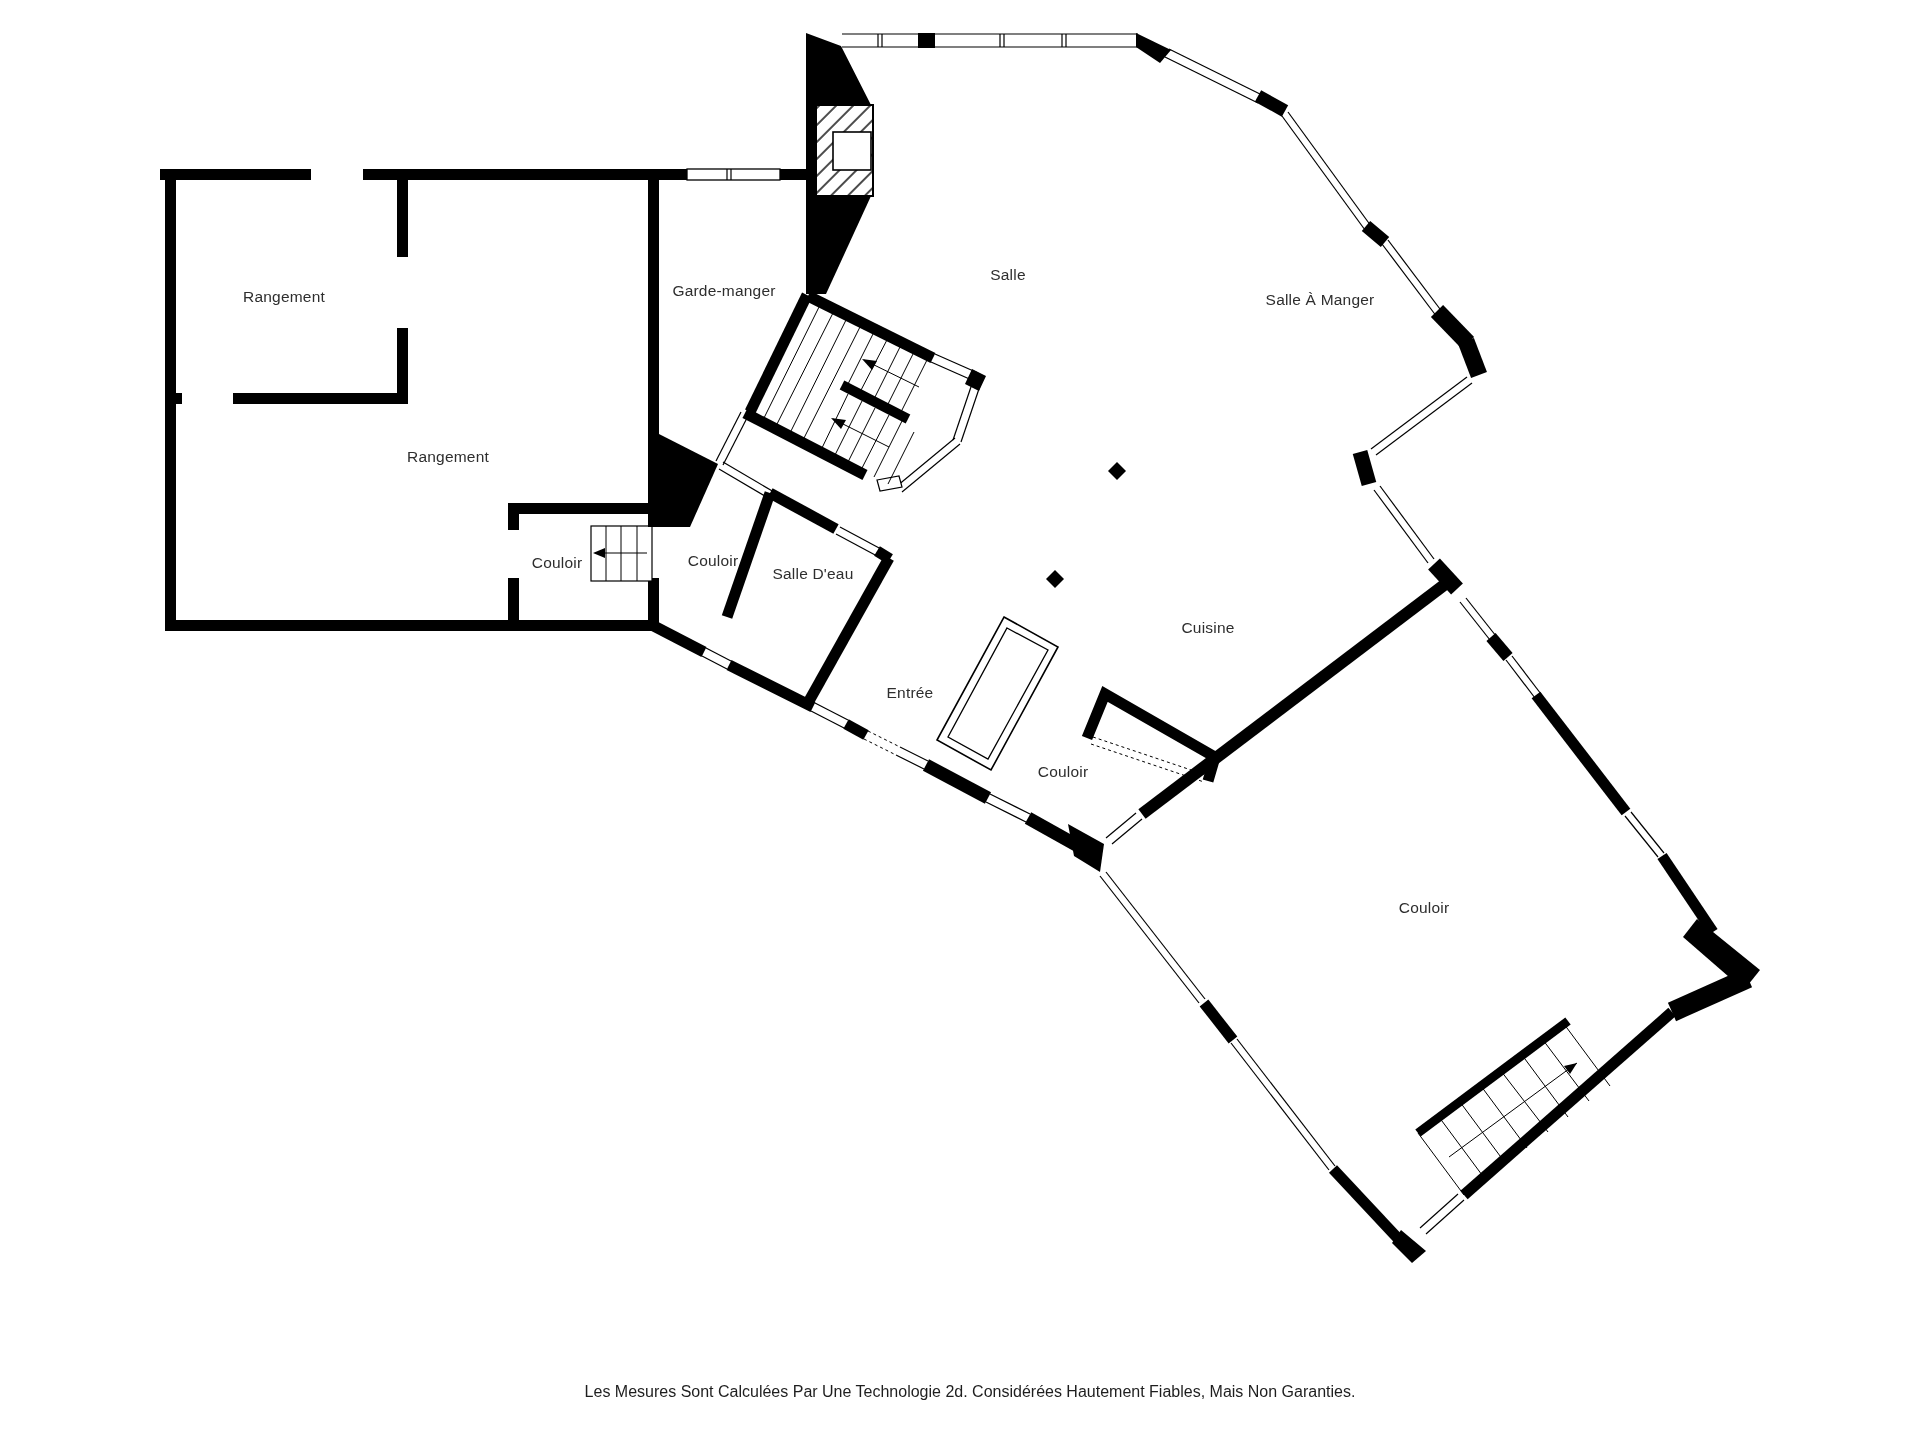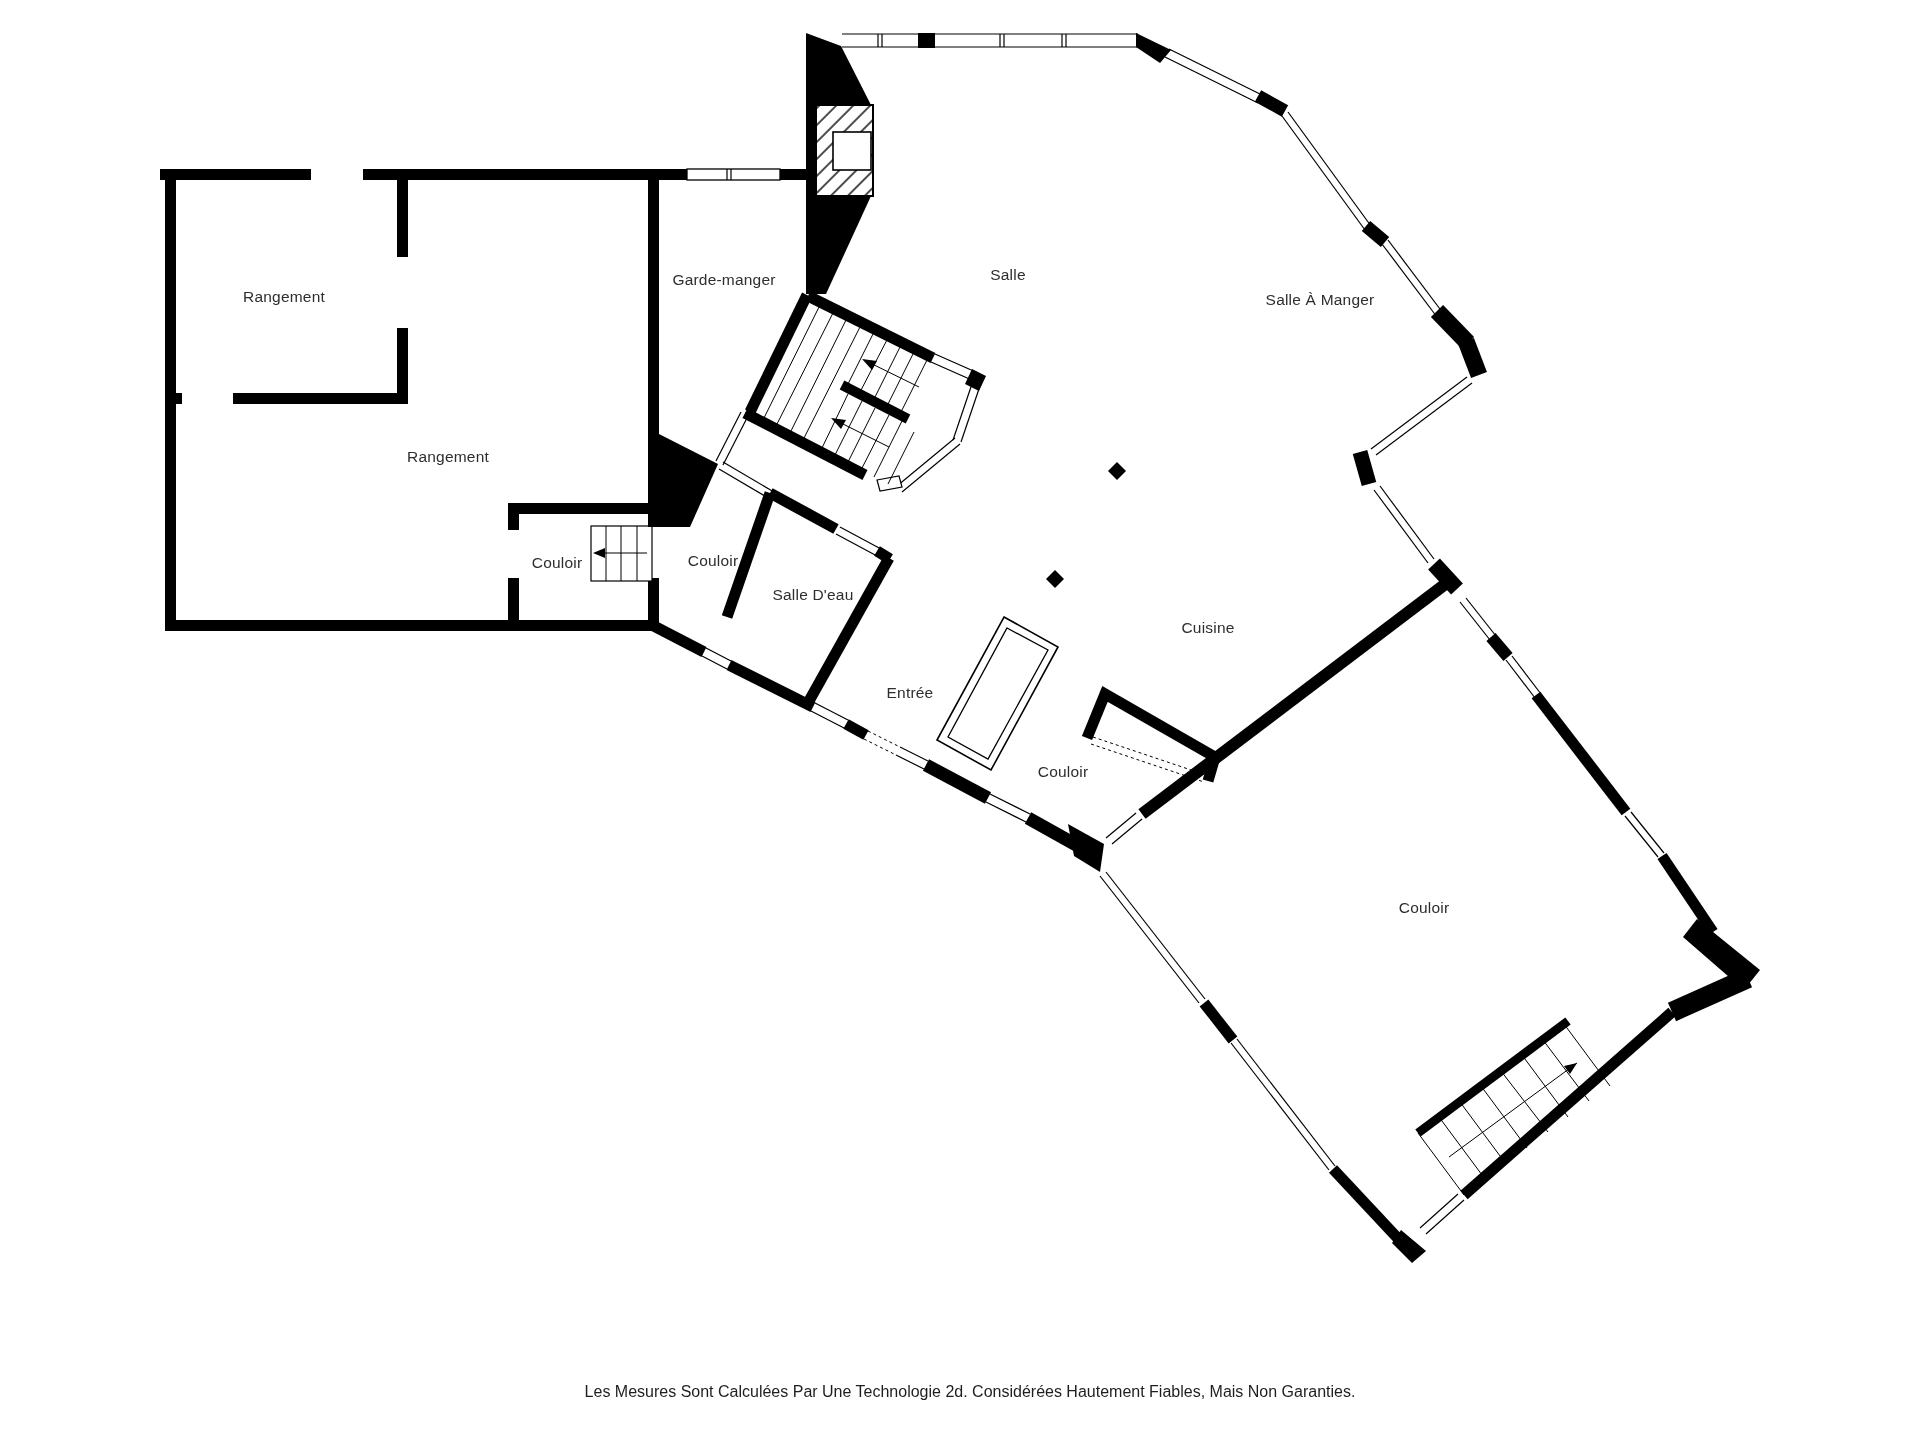--- a/index.html
+++ b/index.html
@@ -256,7 +256,7 @@
 
   <div class="room-label" style="left:284px;top:297px">Rangement</div>
   <div class="room-label" style="left:448px;top:457px">Rangement</div>
-  <div class="room-label" style="left:724px;top:280px">Garde-manger</div>
+  <div class="room-label" style="left:724px;top:291px">Garde-manger</div>
   <div class="room-label" style="left:1008px;top:275px">Salle</div>
   <div class="room-label" style="left:1320px;top:300px">Salle À Manger</div>
   <div class="room-label" style="left:557px;top:563px">Couloir</div>

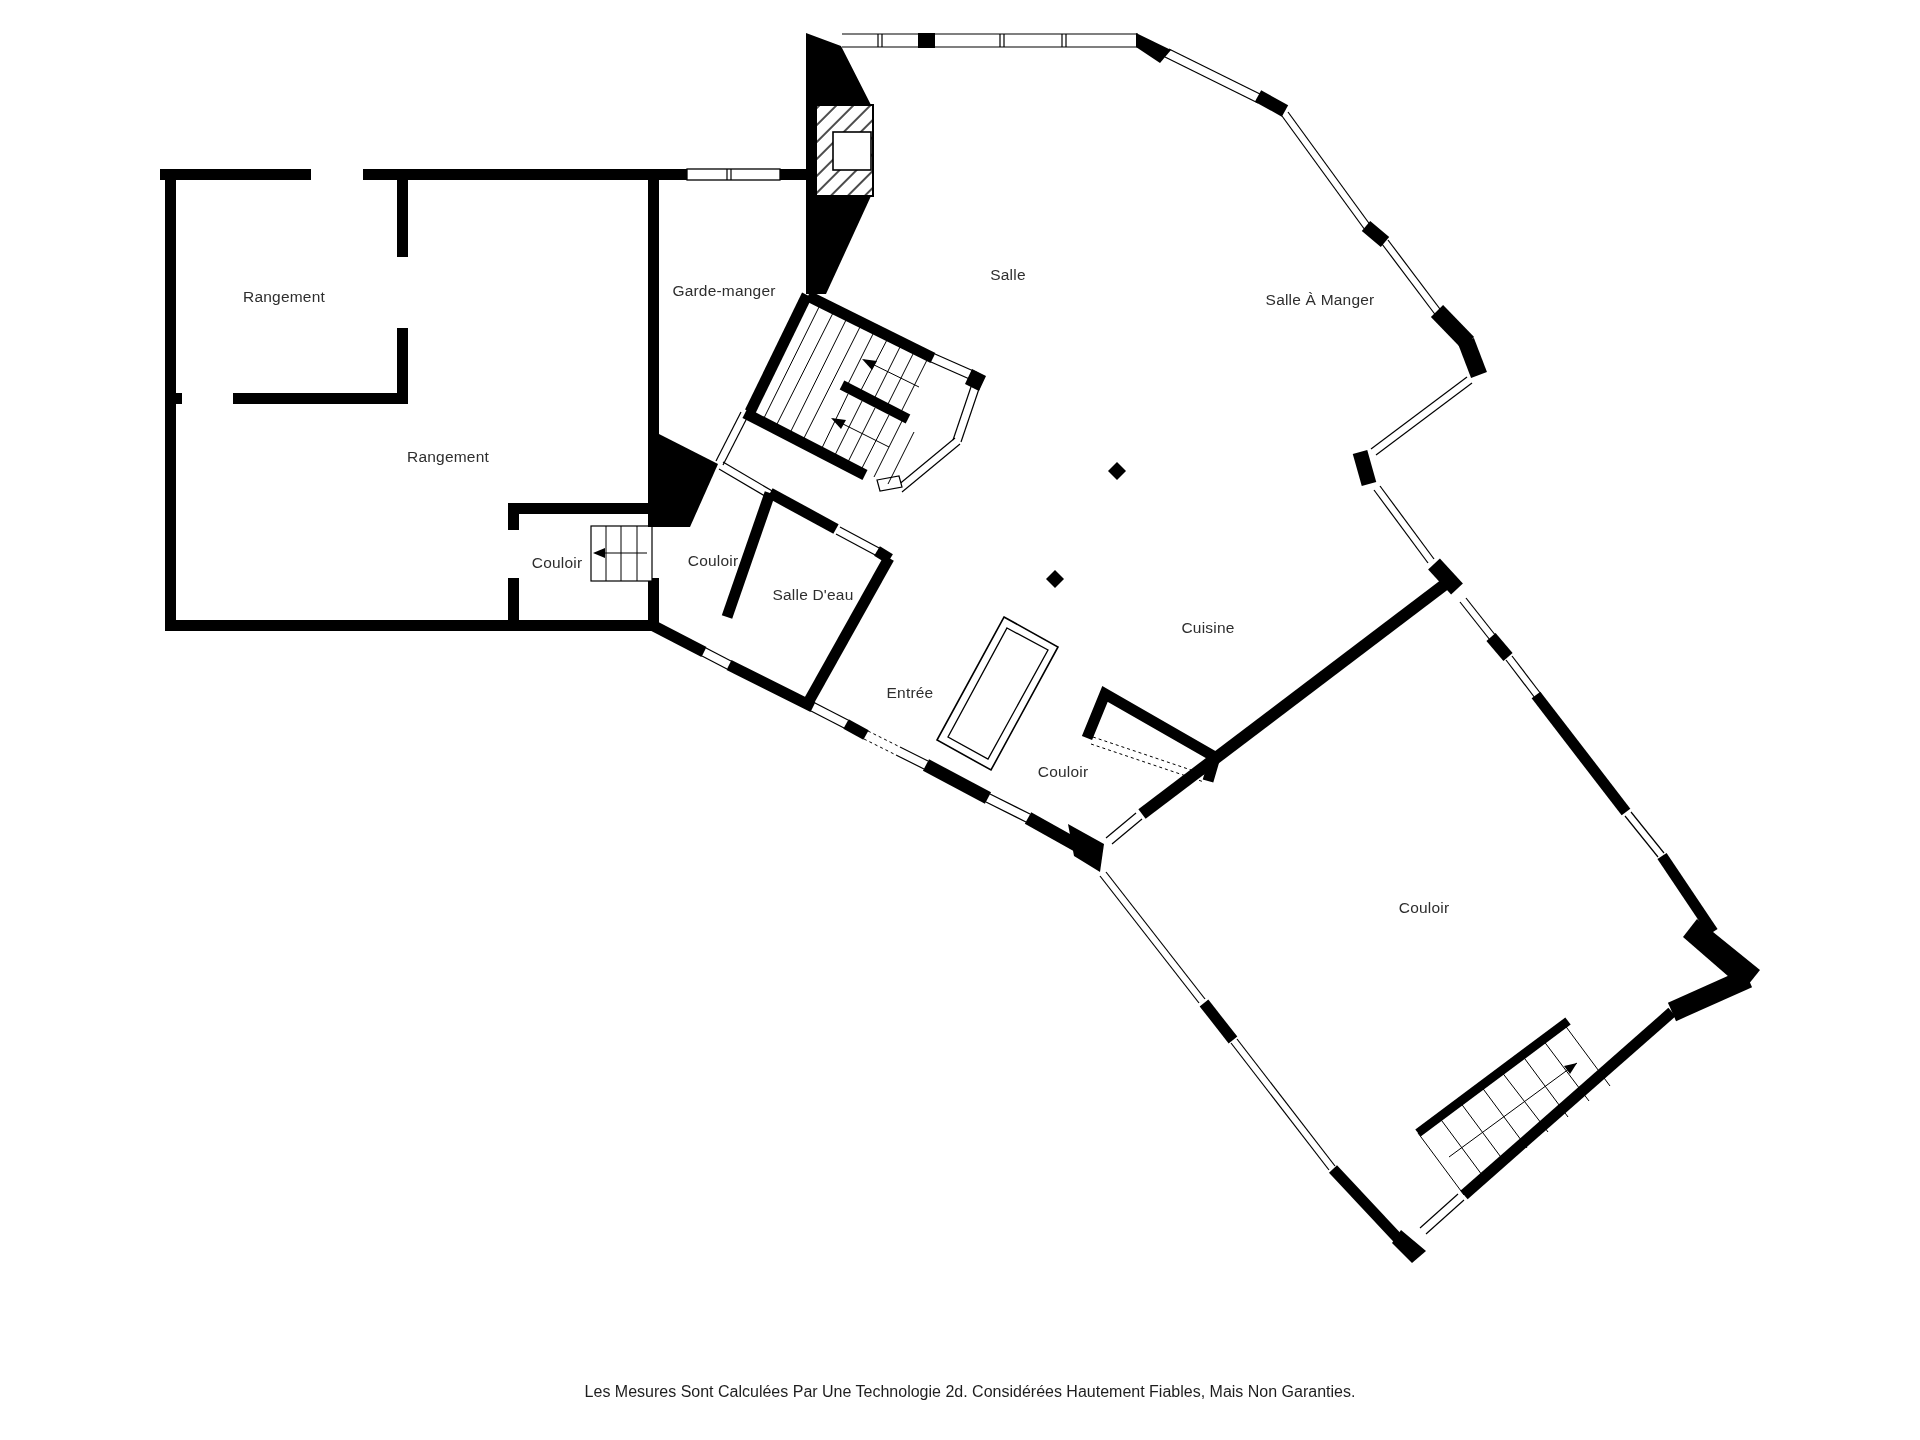--- a/index.html
+++ b/index.html
@@ -261,7 +261,7 @@
   <div class="room-label" style="left:1320px;top:300px">Salle À Manger</div>
   <div class="room-label" style="left:557px;top:563px">Couloir</div>
   <div class="room-label" style="left:713px;top:561px">Couloir</div>
-  <div class="room-label" style="left:813px;top:595px">Salle D'eau</div>
+  <div class="room-label" style="left:813px;top:574px">Salle D'eau</div>
   <div class="room-label" style="left:910px;top:693px">Entrée</div>
   <div class="room-label" style="left:1208px;top:628px">Cuisine</div>
   <div class="room-label" style="left:1063px;top:772px">Couloir</div>

